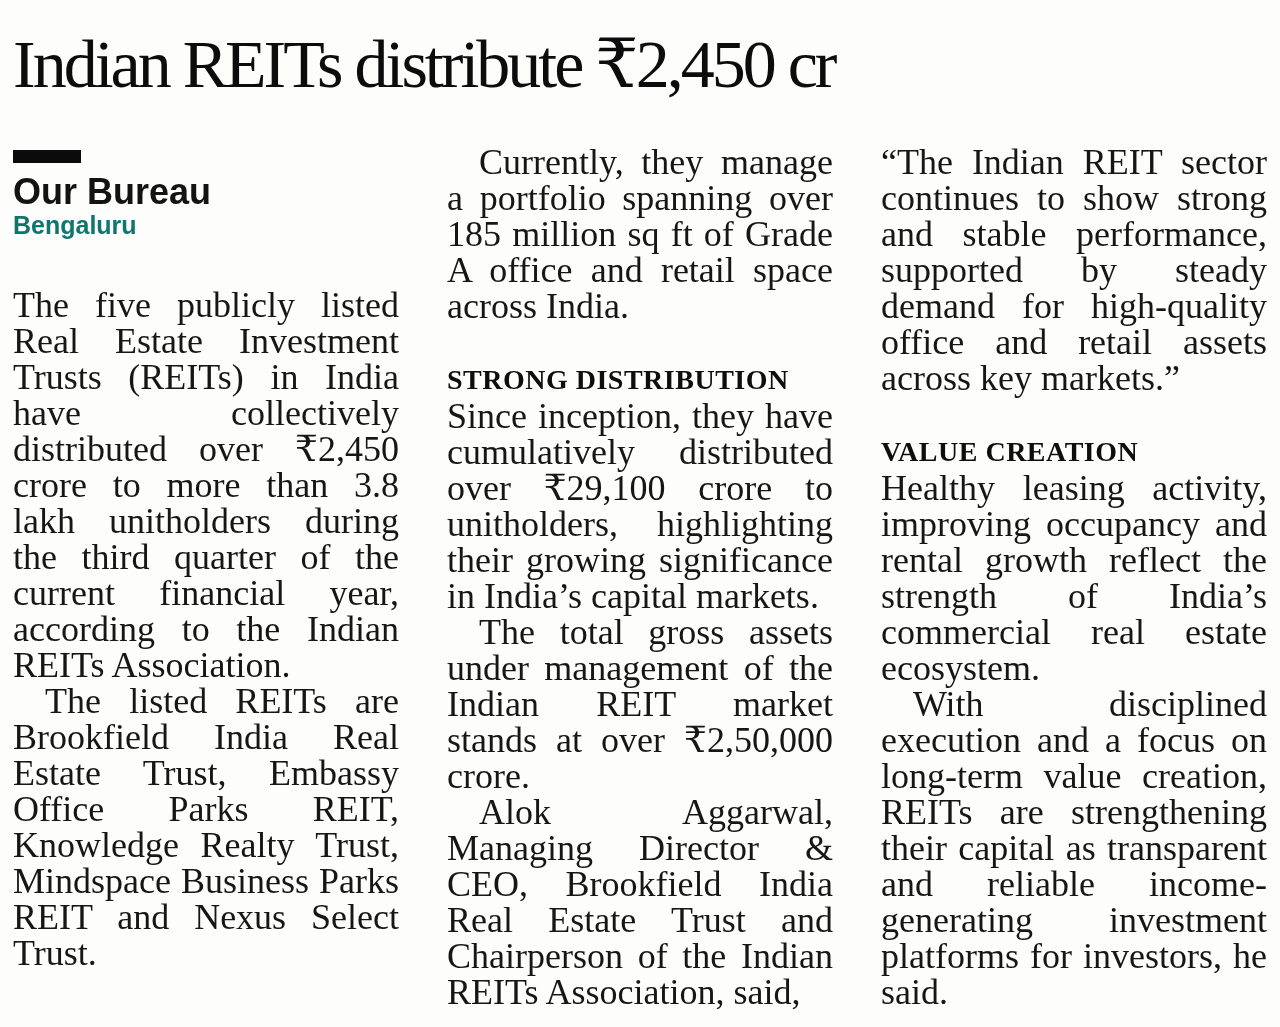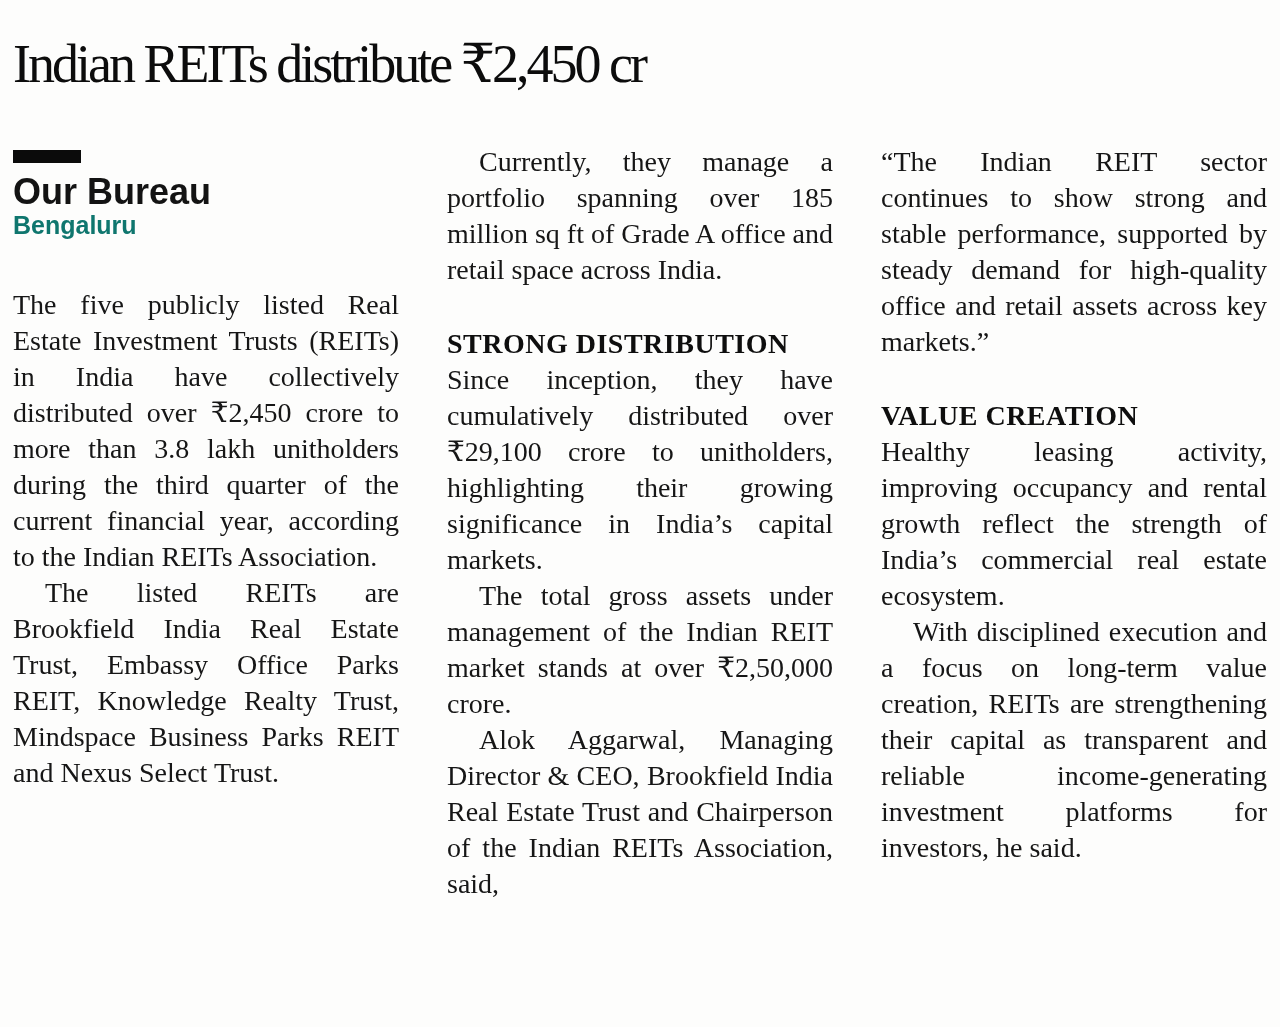--- a/index.html
+++ b/index.html
@@ -16,7 +16,7 @@
   .headline {
     font-family: "Liberation Serif", "DejaVu Serif", serif;
     font-weight: 500;
-    font-size: 54px;
+    font-size: 68px;
     line-height: 92px;
     letter-spacing: -3px;
     color: #0c0c0c;

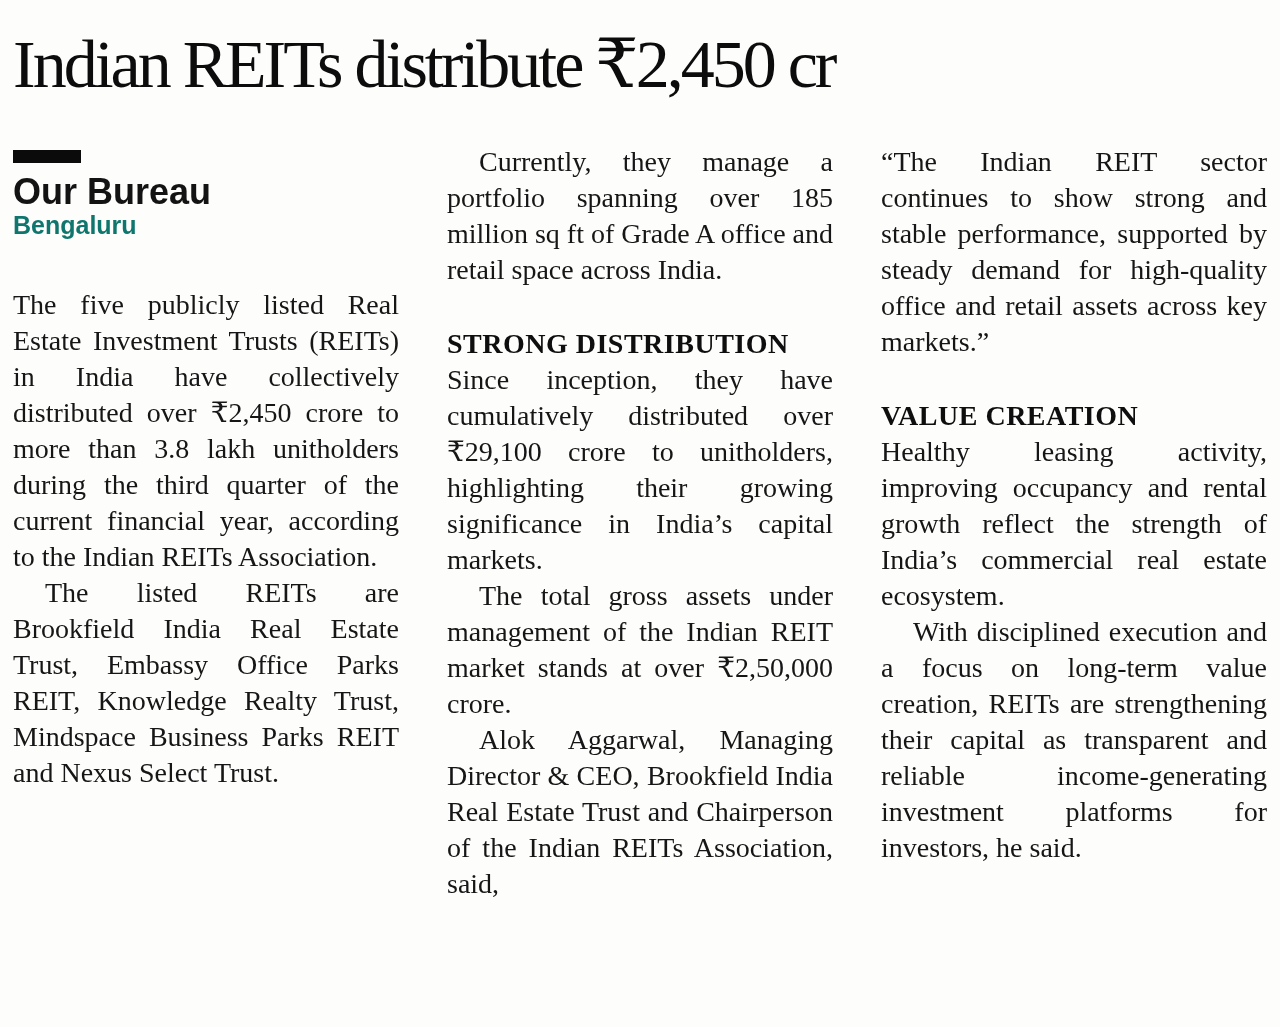--- a/index.html
+++ b/index.html
@@ -57,7 +57,7 @@
   
   .col2, .col3 { padding-top: 12px; }
   .para {
-    font-size: 28px;
+    font-size: 36px;
     line-height: 36px;
     text-align: justify;
     color: #161616;

